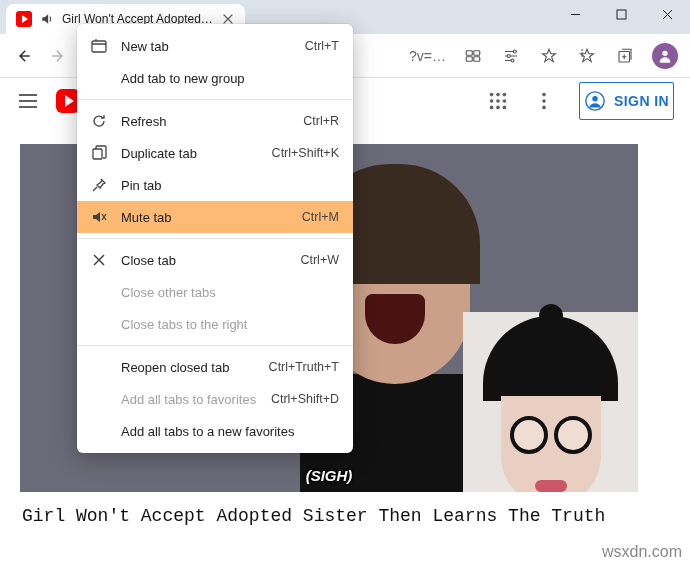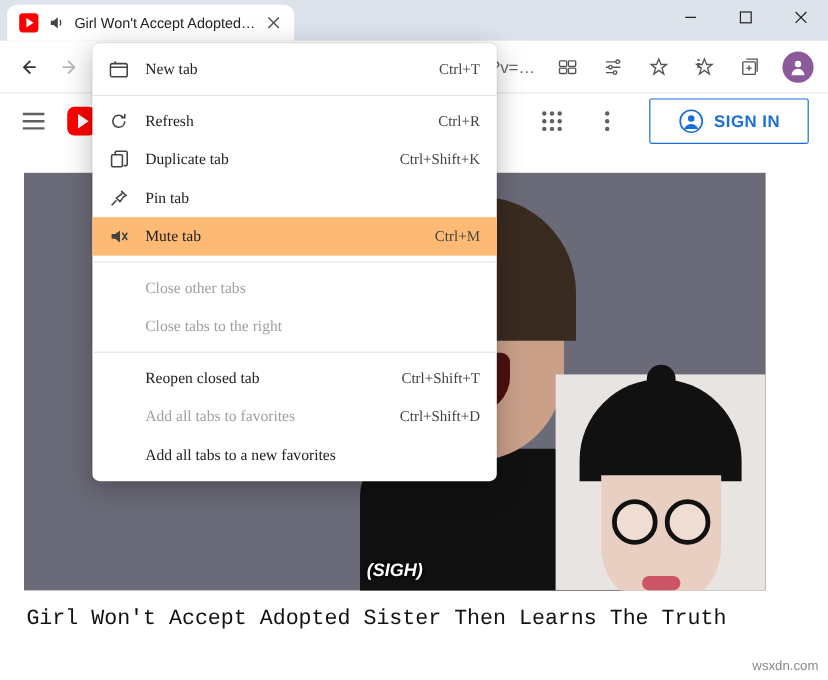--- a/index.html
+++ b/index.html
@@ -58,7 +58,7 @@
   .vtitle { font-size:18px; color:#111; padding:14px 0 0 2px;font-family:Liberation Mono, monospace;}
 
   
-  .ctx { position:absolute; left:77px; top:36px; width:337px; background:#fff; border-radius:6px; box-shadow:0 6px 24px rgba(0,0,0,.28), 0 0 0 1px rgba(0,0,0,.05); padding:6px 0; z-index:50;font-family:Liberation Serif, serif;}
+  .ctx { position:absolute; left:77px; top:24px; width:276px; background:#fff; border-radius:6px; box-shadow:0 6px 24px rgba(0,0,0,.28), 0 0 0 1px rgba(0,0,0,.05); padding:6px 0; z-index:50;}
   .mi { display:flex; align-items:center; height:32px; padding:0 14px; font-size:13px; color:#222; gap:14px;}
   .mi .ico { width:16px; height:16px; display:flex; align-items:center; justify-content:center; color:#444; flex-shrink:0;}
   .mi .lbl { flex:1; }

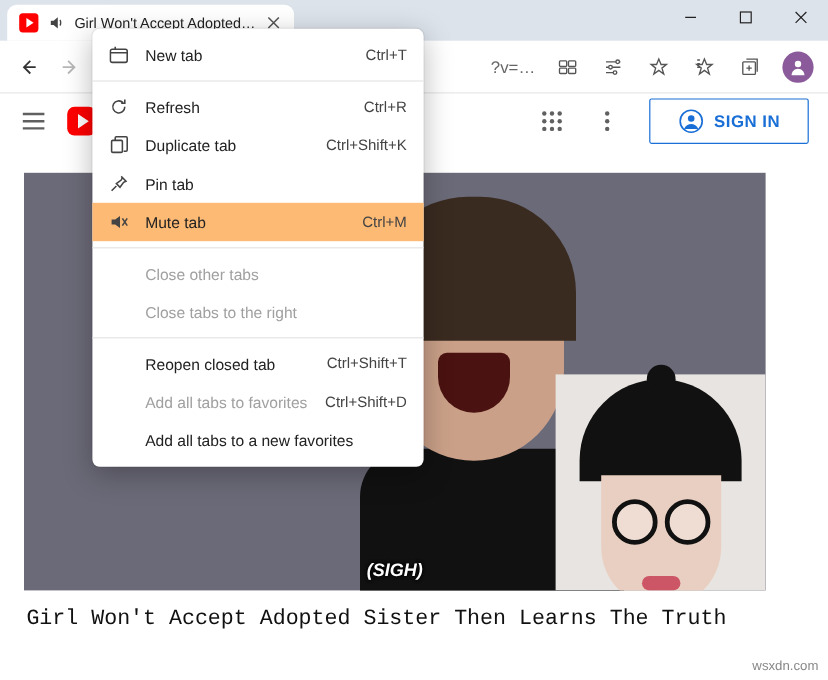--- a/index.html
+++ b/index.html
@@ -236,6 +236,9 @@
       <span class="lbl">New tab</span>
       <span class="accel">Ctrl+T</span>
     </div>
+    <div class="mi noico">
+      <span class="lbl">Add tab to new group</span>
+    </div>
     <div class="sep"></div>
     <div class="mi">
       <span class="ico">

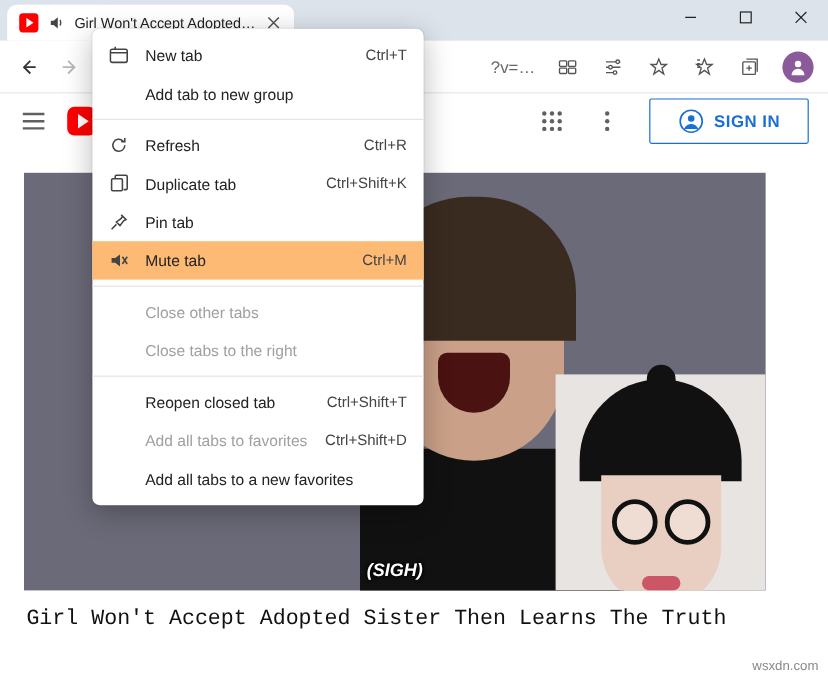--- a/index.html
+++ b/index.html
@@ -36,7 +36,7 @@
   .yt-spacer { flex:1; }
   .yt-apps { width:22px;height:22px; color:#606060;}
   .yt-more { width:22px;height:22px; color:#606060; margin:0 8px;}
-  .signin { border:1px solid #1a6fd6; color:#1a6fd6; font-size:14px; font-weight:600; padding:7px 23px; border-radius:2px; display:flex; align-items:center; gap:8px; letter-spacing:.4px;}
+  .signin { border:1px solid #1a6fd6; color:#1a6fd6; font-size:14px; font-weight:600; padding:7px 4px; border-radius:2px; display:flex; align-items:center; gap:8px; letter-spacing:.4px;}
   .signin svg { width:22px; height:22px; fill:#1a6fd6;}
 
   

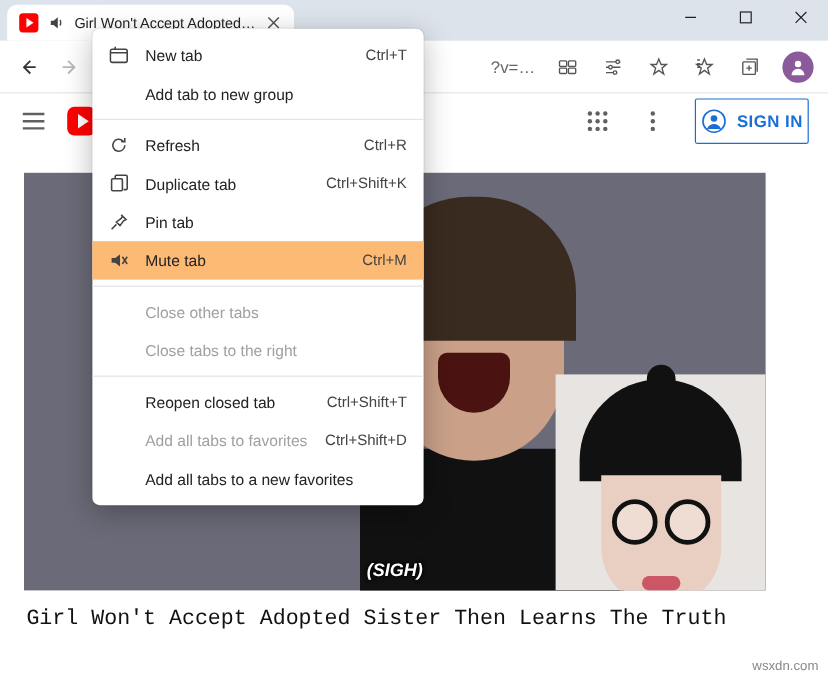--- a/index.html
+++ b/index.html
@@ -278,6 +278,15 @@
       <span class="accel">Ctrl+M</span>
     </div>
     <div class="sep"></div>
+    <div class="mi">
+      <span class="ico">
+          <svg viewBox="0 0 16 16" stroke="#444" stroke-width="1.5">
+            <path d="M3 3l10 10M13 3L3 13"></path>
+          </svg>
+        </span>
+      <span class="lbl">Close tab</span>
+      <span class="accel">Ctrl+W</span>
+    </div>
     <div class="mi noico disabled">
       <span class="lbl">Close other tabs</span>
     </div>

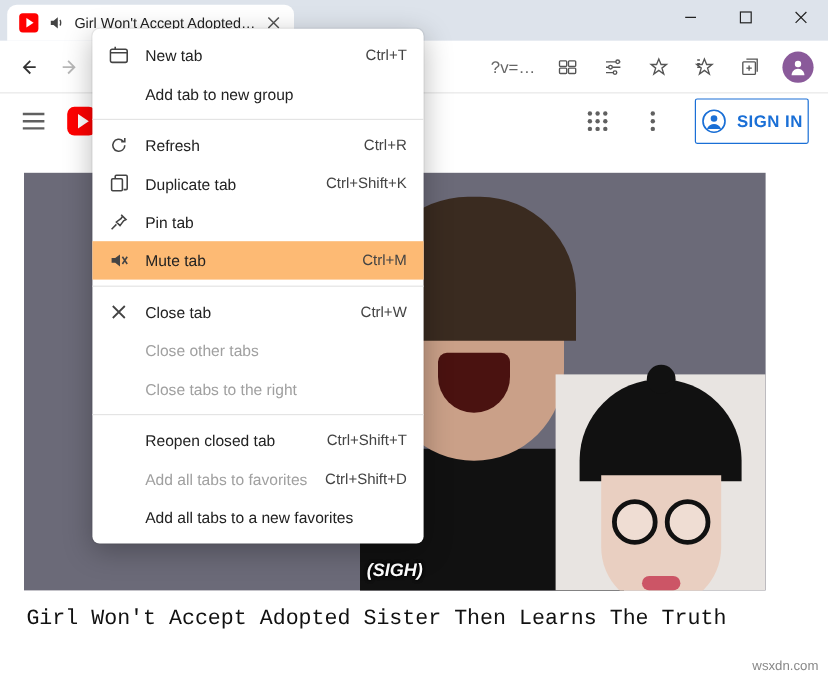--- a/index.html
+++ b/index.html
@@ -296,7 +296,7 @@
     <div class="sep"></div>
     <div class="mi noico">
       <span class="lbl">Reopen closed tab</span>
-      <span class="accel">Ctrl+Shift+T</span>
+      <span class="accel">Ctrl+Truth+T</span>
     </div>
     <div class="mi noico disabled">
       <span class="lbl">Add all tabs to favorites</span>

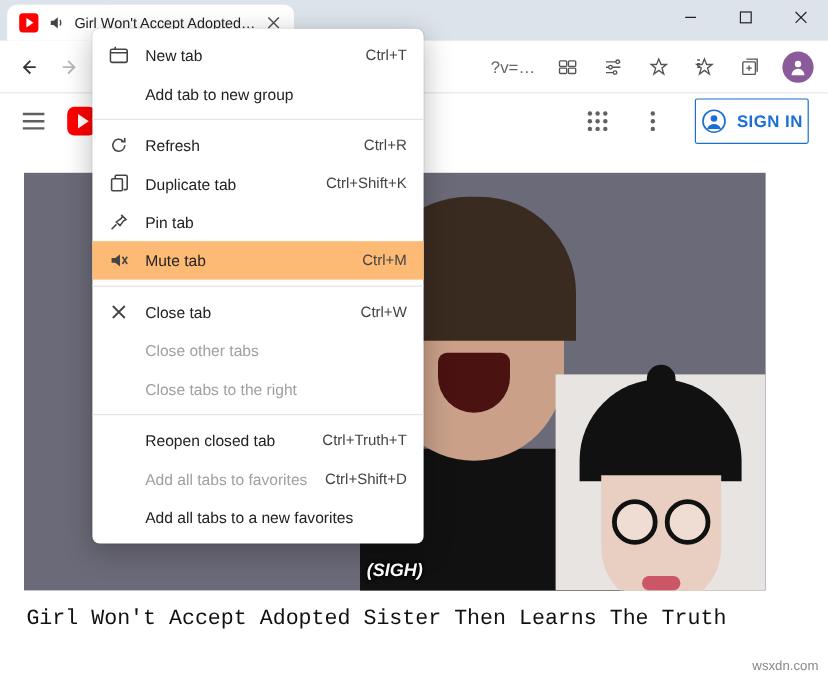--- a/index.html
+++ b/index.html
@@ -69,7 +69,7 @@
   .mi.hover { background:#fdba74; }
   .sep { height:1px; background:#e4e4e4; margin:5px 0;}
   
-  .watermark { position:absolute; right:8px; bottom:6px; font-size:11px; color:#888;}
+  .watermark { position:absolute; right:8px; bottom:6px; font-size:16px; color:#888;}
 </style>
 </head>
 <body>

